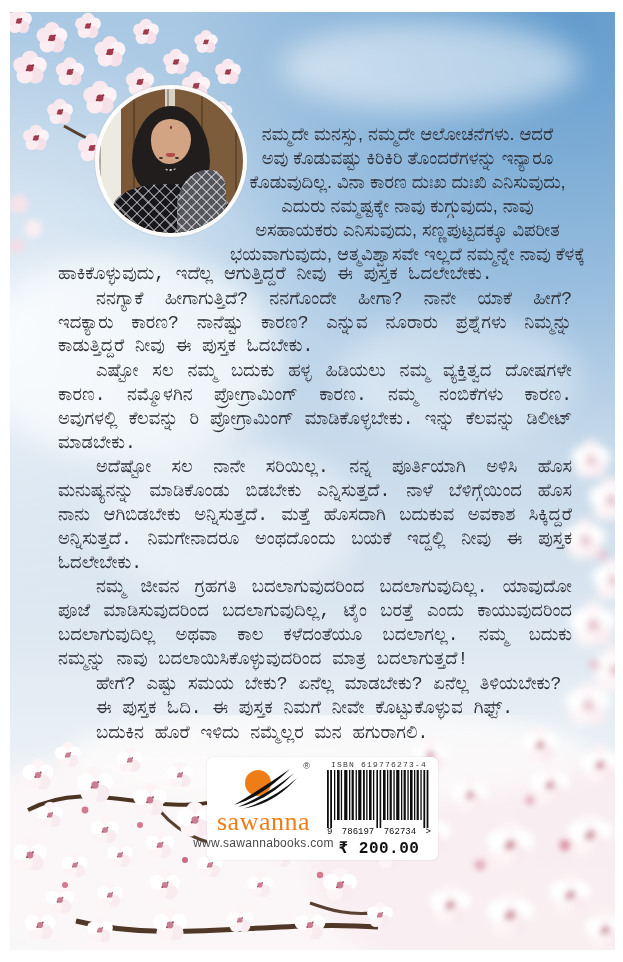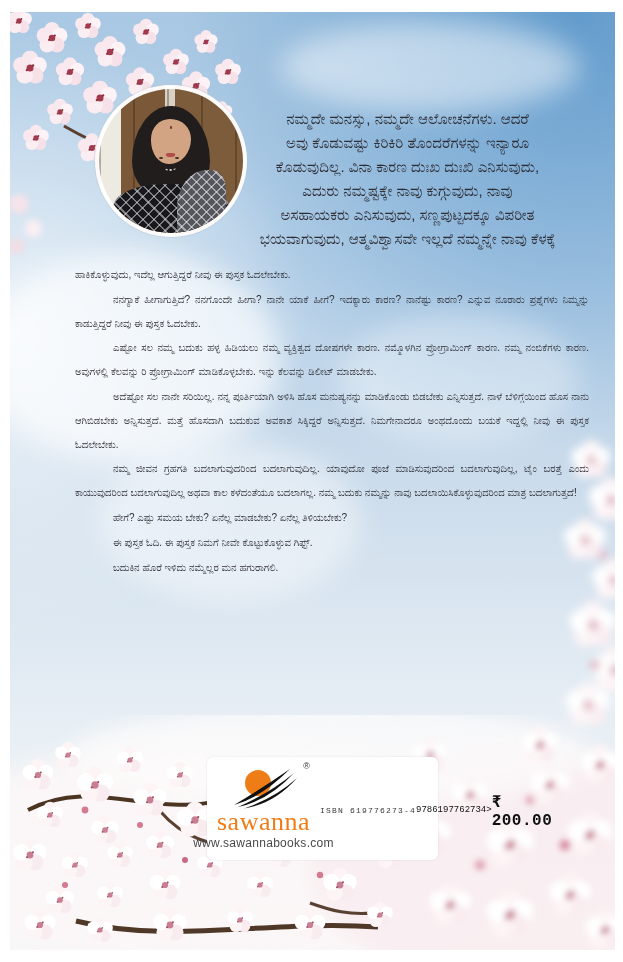--- a/index.html
+++ b/index.html
@@ -70,8 +70,8 @@
   
   .blurb{color:#2e2e36;}
   .p1{
-    position:absolute;left:205px;top:95px;width:385px;
-    font-size:15px;line-height:24px;text-align:center;
+    position:absolute;left:205px;top:110px;width:385px;
+    font-size:18px;line-height:24px;text-align:center;
   }
   .body-text{
     position:absolute;left:65px;top:250px;width:514px;

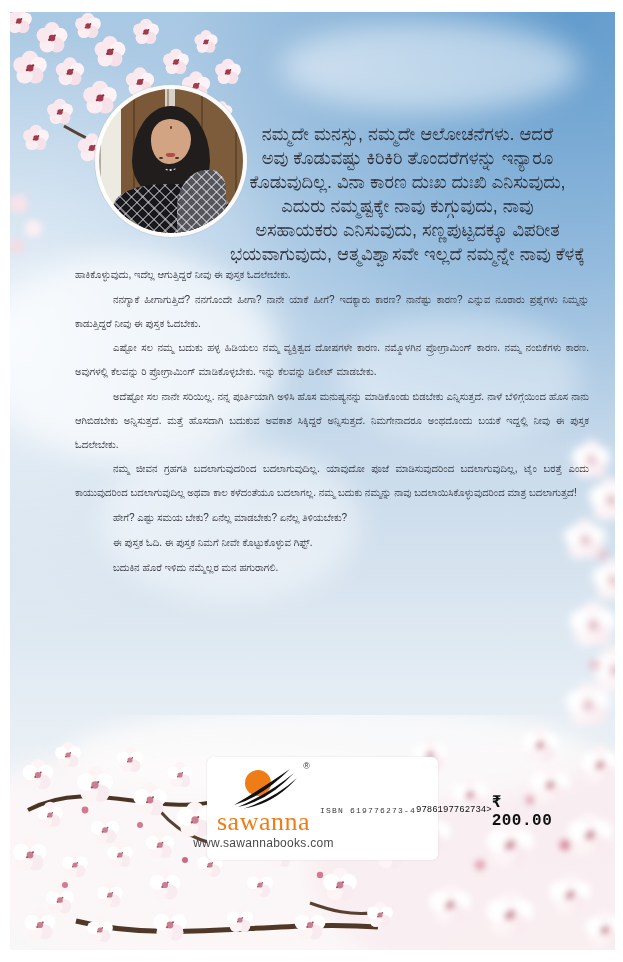--- a/index.html
+++ b/index.html
@@ -74,8 +74,8 @@
     font-size:18px;line-height:24px;text-align:center;
   }
   .body-text{
-    position:absolute;left:65px;top:250px;width:514px;
-    font-size:10px;line-height:23.8px;text-align:justify;
+    position:absolute;left:48px;top:250px;width:514px;
+    font-size:18px;line-height:23.8px;text-align:justify;font-family:Liberation Mono, monospace;
   }
   .body-text p{margin:1px 0;text-indent:38px;}
   .body-text .lead-line{text-indent:0;}

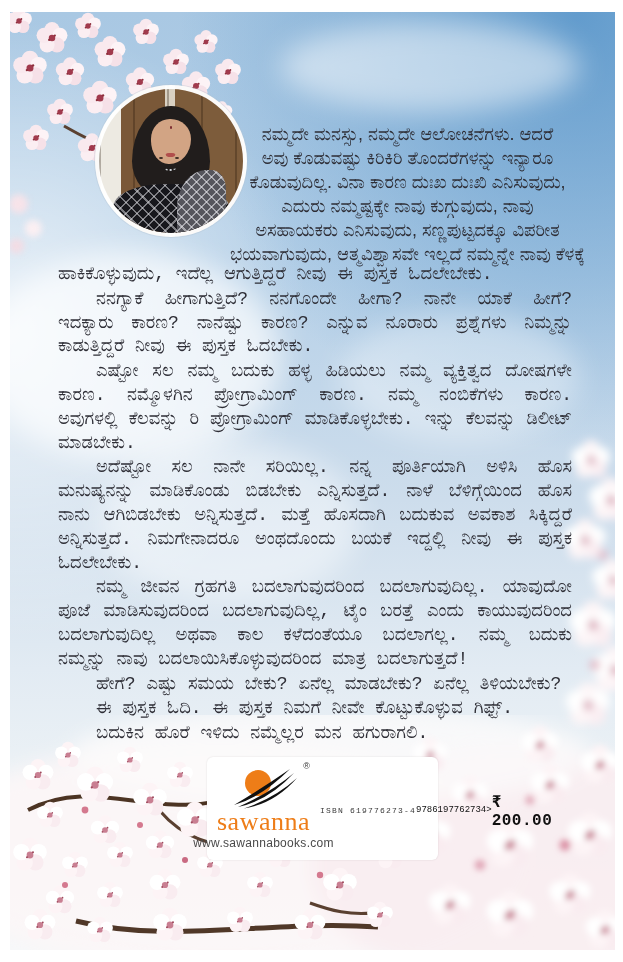--- a/index.html
+++ b/index.html
@@ -90,7 +90,7 @@
   .logo-name{font-family:"Liberation Serif",serif;font-size:26px;line-height:22px;color:#ee7d18;letter-spacing:.5px;margin-top:2px;}
   .logo-site{font-size:12px;color:#4a4a4a;letter-spacing:.3px;margin-top:3px;}
   .regmark{position:absolute;right:10px;top:4px;font-size:9px;color:#333;}
-  .bar-col{width:118px;display:flex;flex-direction:row;align-items:center;padding-top:3px;}
+  .bar-col{width:118px;display:flex;flex-direction:column;align-items:center;padding-top:3px;}
   .isbn-line{font-family:"Liberation Mono",monospace;font-size:8px;letter-spacing:1.2px;color:#3a3a3a;white-space:nowrap;}
   .bars{margin-top:1px;}
   .bar-digits{width:104px;display:flex;justify-content:space-between;

